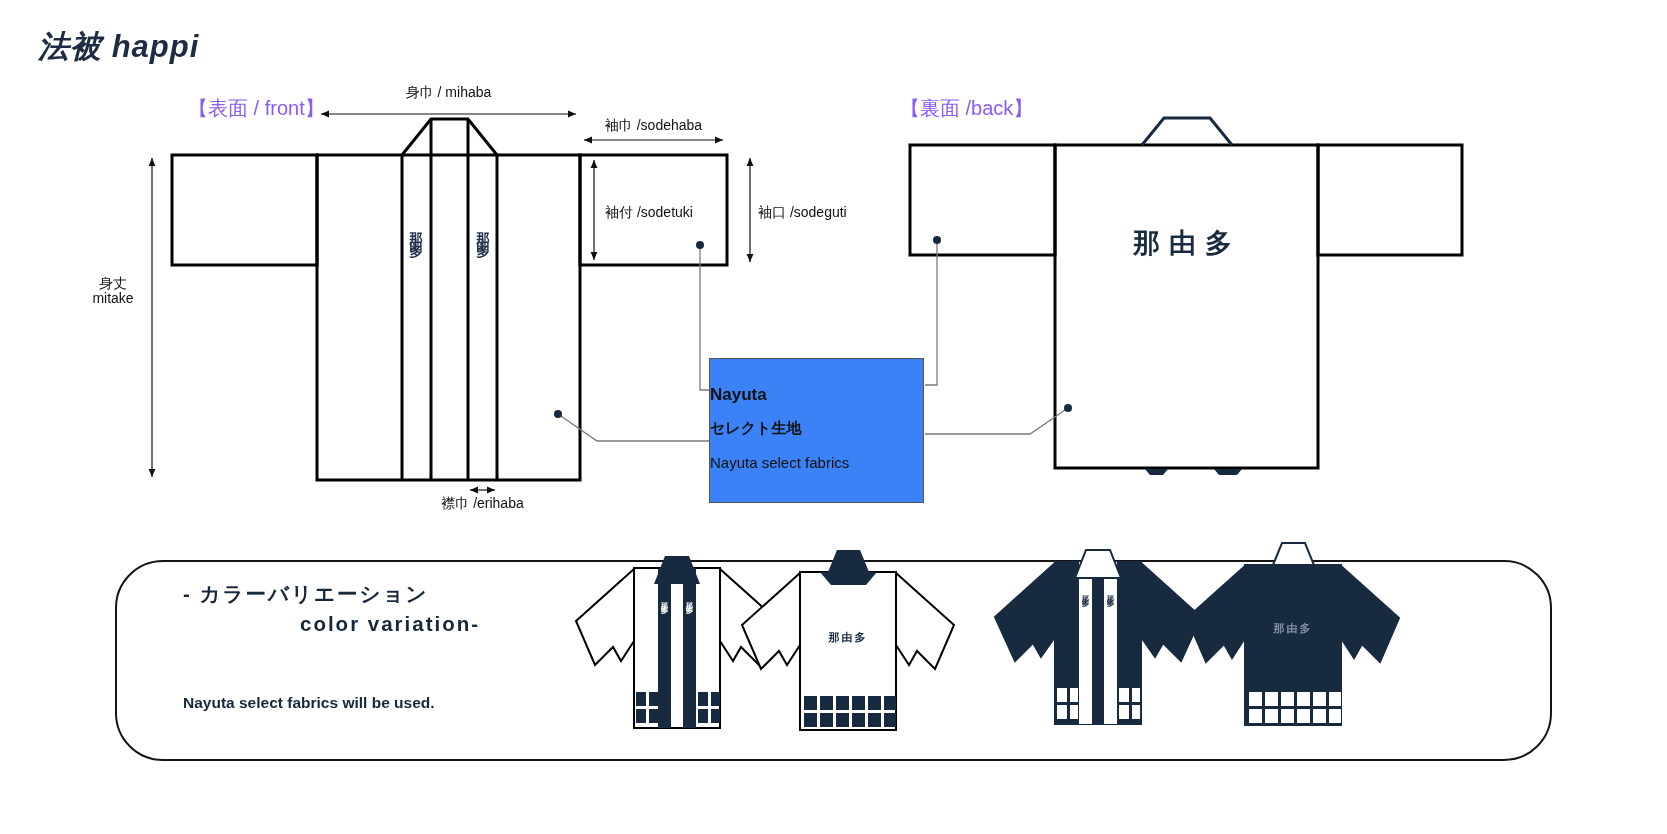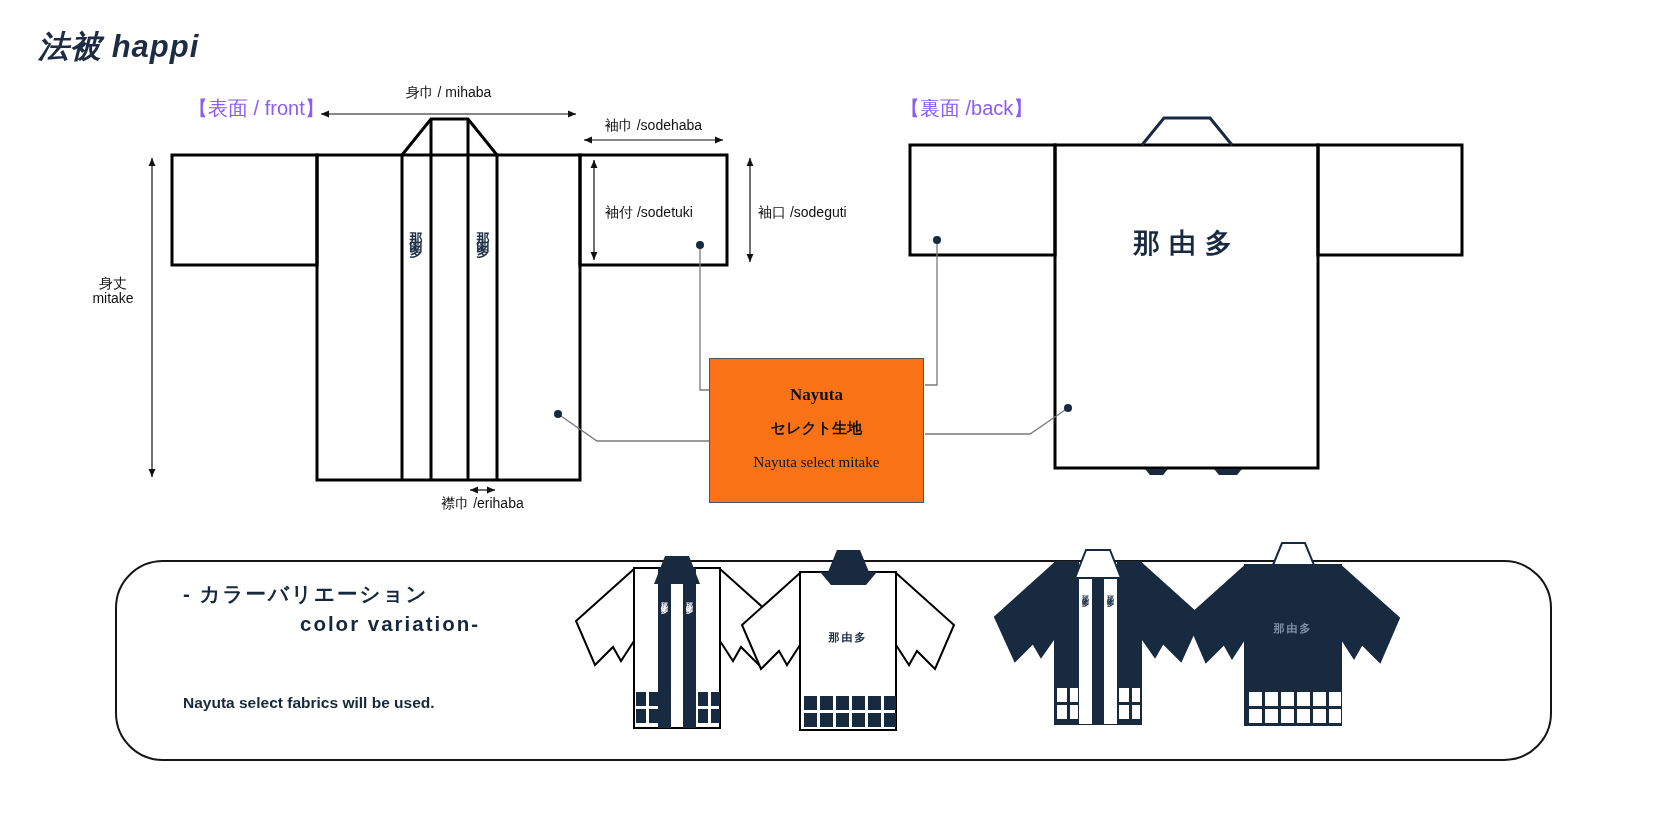--- a/index.html
+++ b/index.html
@@ -14,7 +14,7 @@
   .vtx{writing-mode:vertical-rl;text-orientation:upright;}
   .collar-txt{font-size:13.5px;font-weight:bold;color:#1e3048;letter-spacing:6px;line-height:1;}
   .back-print{font-size:27px;font-weight:bold;color:#182a40;letter-spacing:9px;text-align:center;white-space:nowrap;}
-  .fabric-box{box-sizing:border-box;border:1.5px solid #555;background:#f97316;text-align:center;font-family:Liberation Serif, serif;}
+  .fabric-box{box-sizing:border-box;border:1.5px solid #555;background:#3b82f6;}
   .fb-title{font-size:17px;font-weight:bold;color:#111;margin-top:26px;}
   .fb-sub{font-size:15px;font-weight:bold;color:#111;margin-top:14px;}
   .fb-cap{font-size:15px;color:#111;margin-top:16px;}

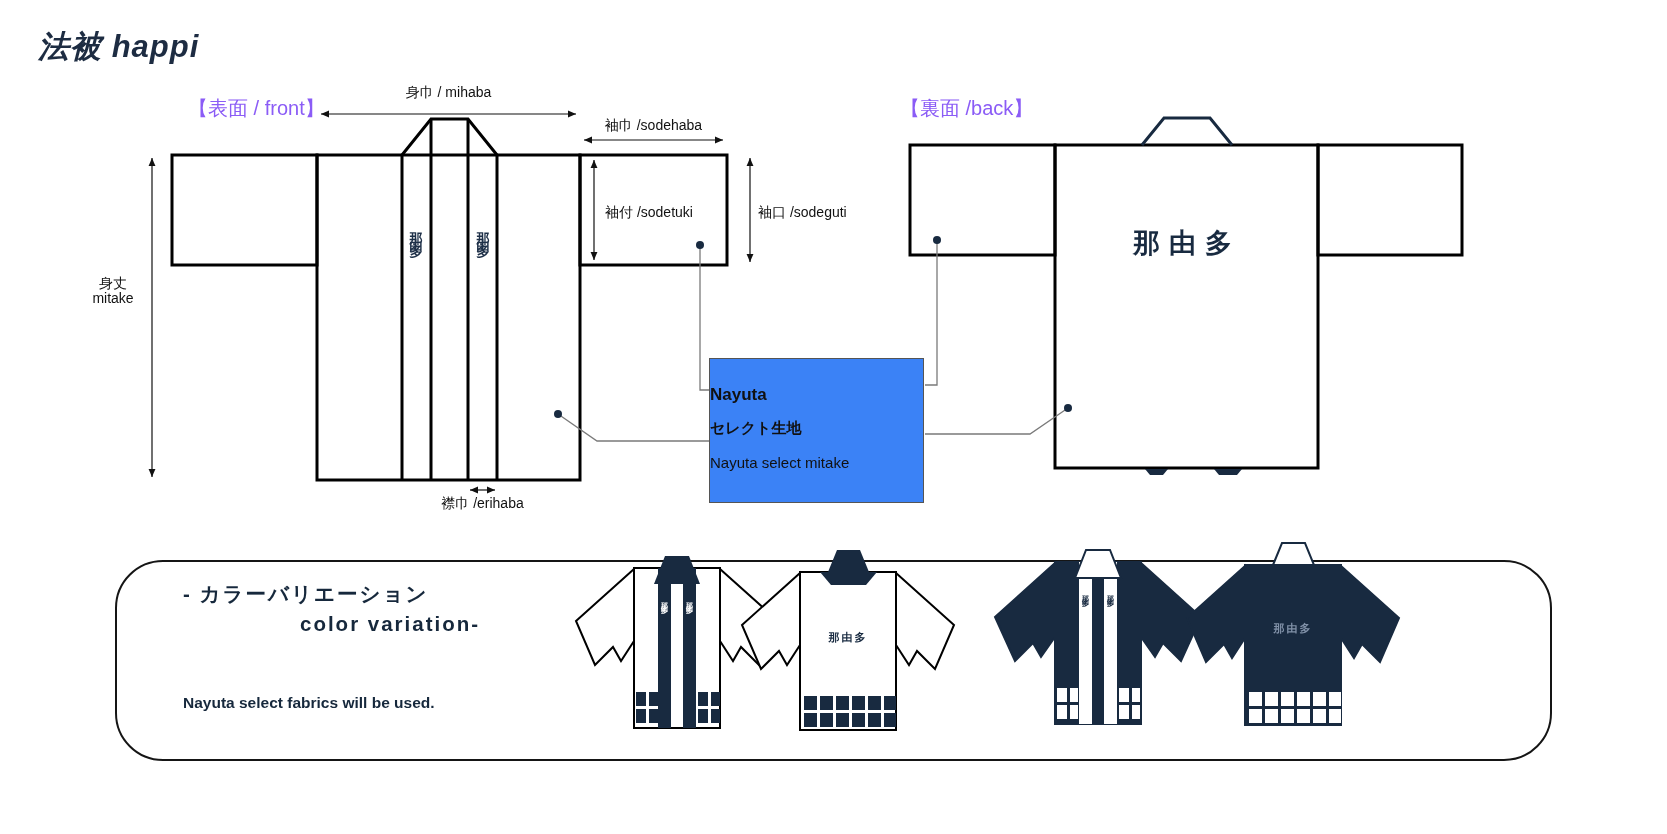--- a/index.html
+++ b/index.html
@@ -186,7 +186,7 @@
   <div class="abs fabric-box" style="left:709px;top:358px;width:215px;height:145px;">
     <div class="fb-title">Nayuta</div>
     <div class="fb-sub">セレクト生地</div>
-    <div class="fb-cap">Nayuta select mitake</div>
+    <div class="fb-cap">Nayuta select fabrics</div>
   </div>
 
   <div class="abs pv-head" style="left:183px;top:580px;">- カラーバリエーション</div>

